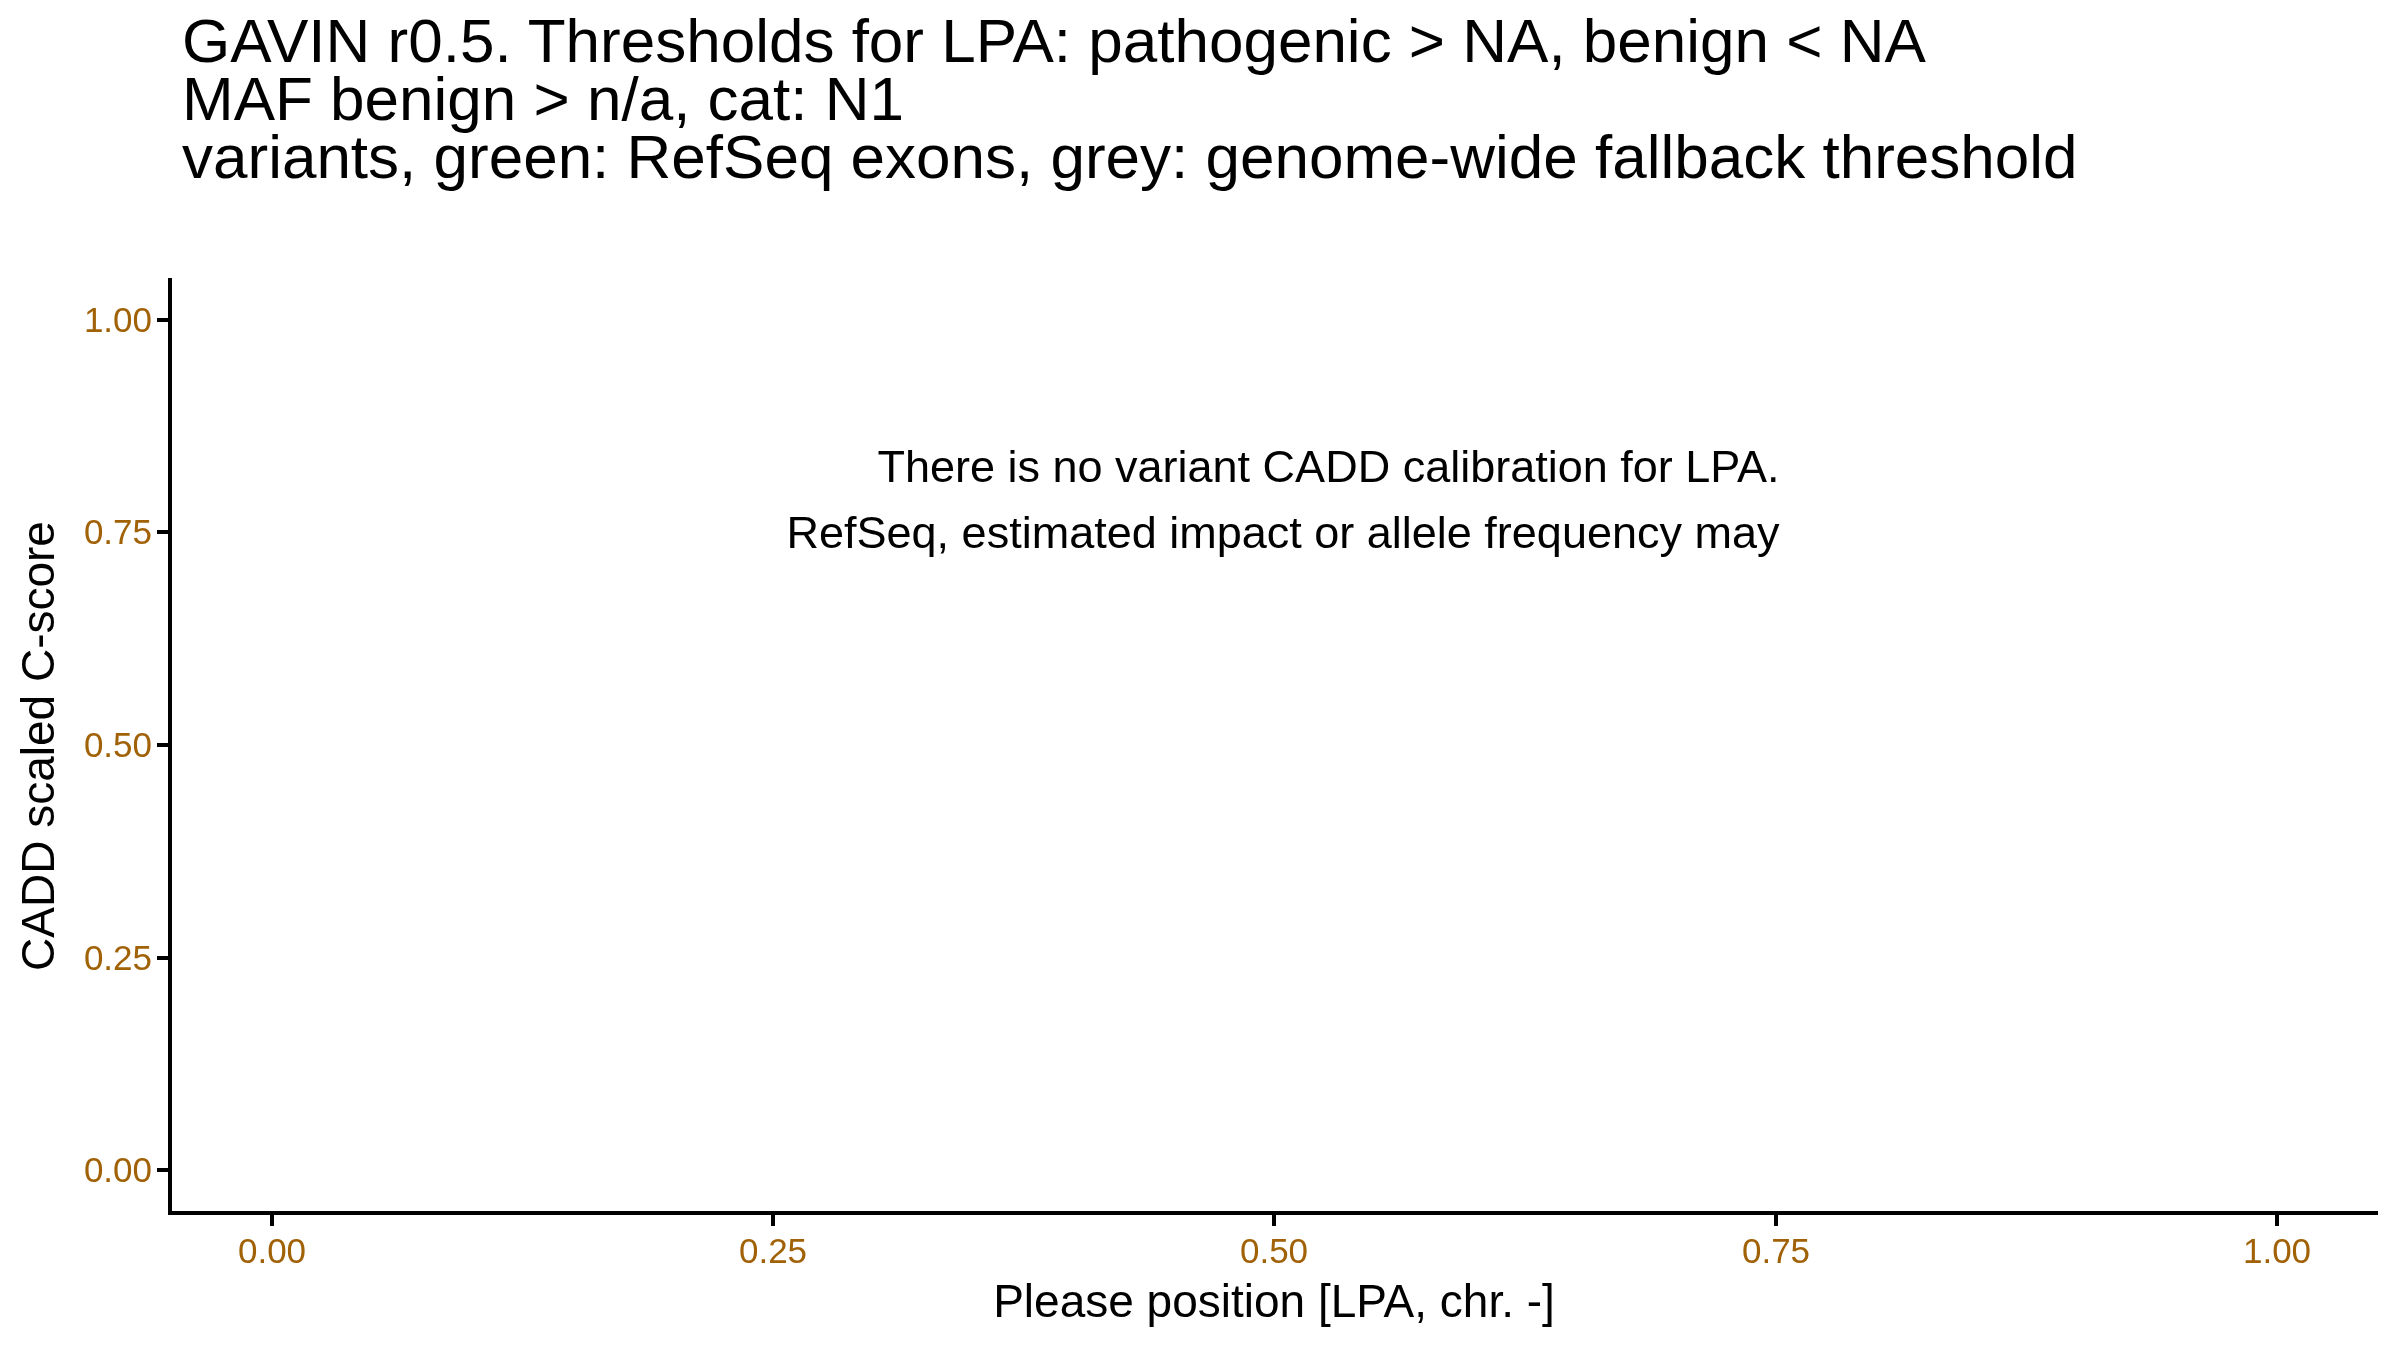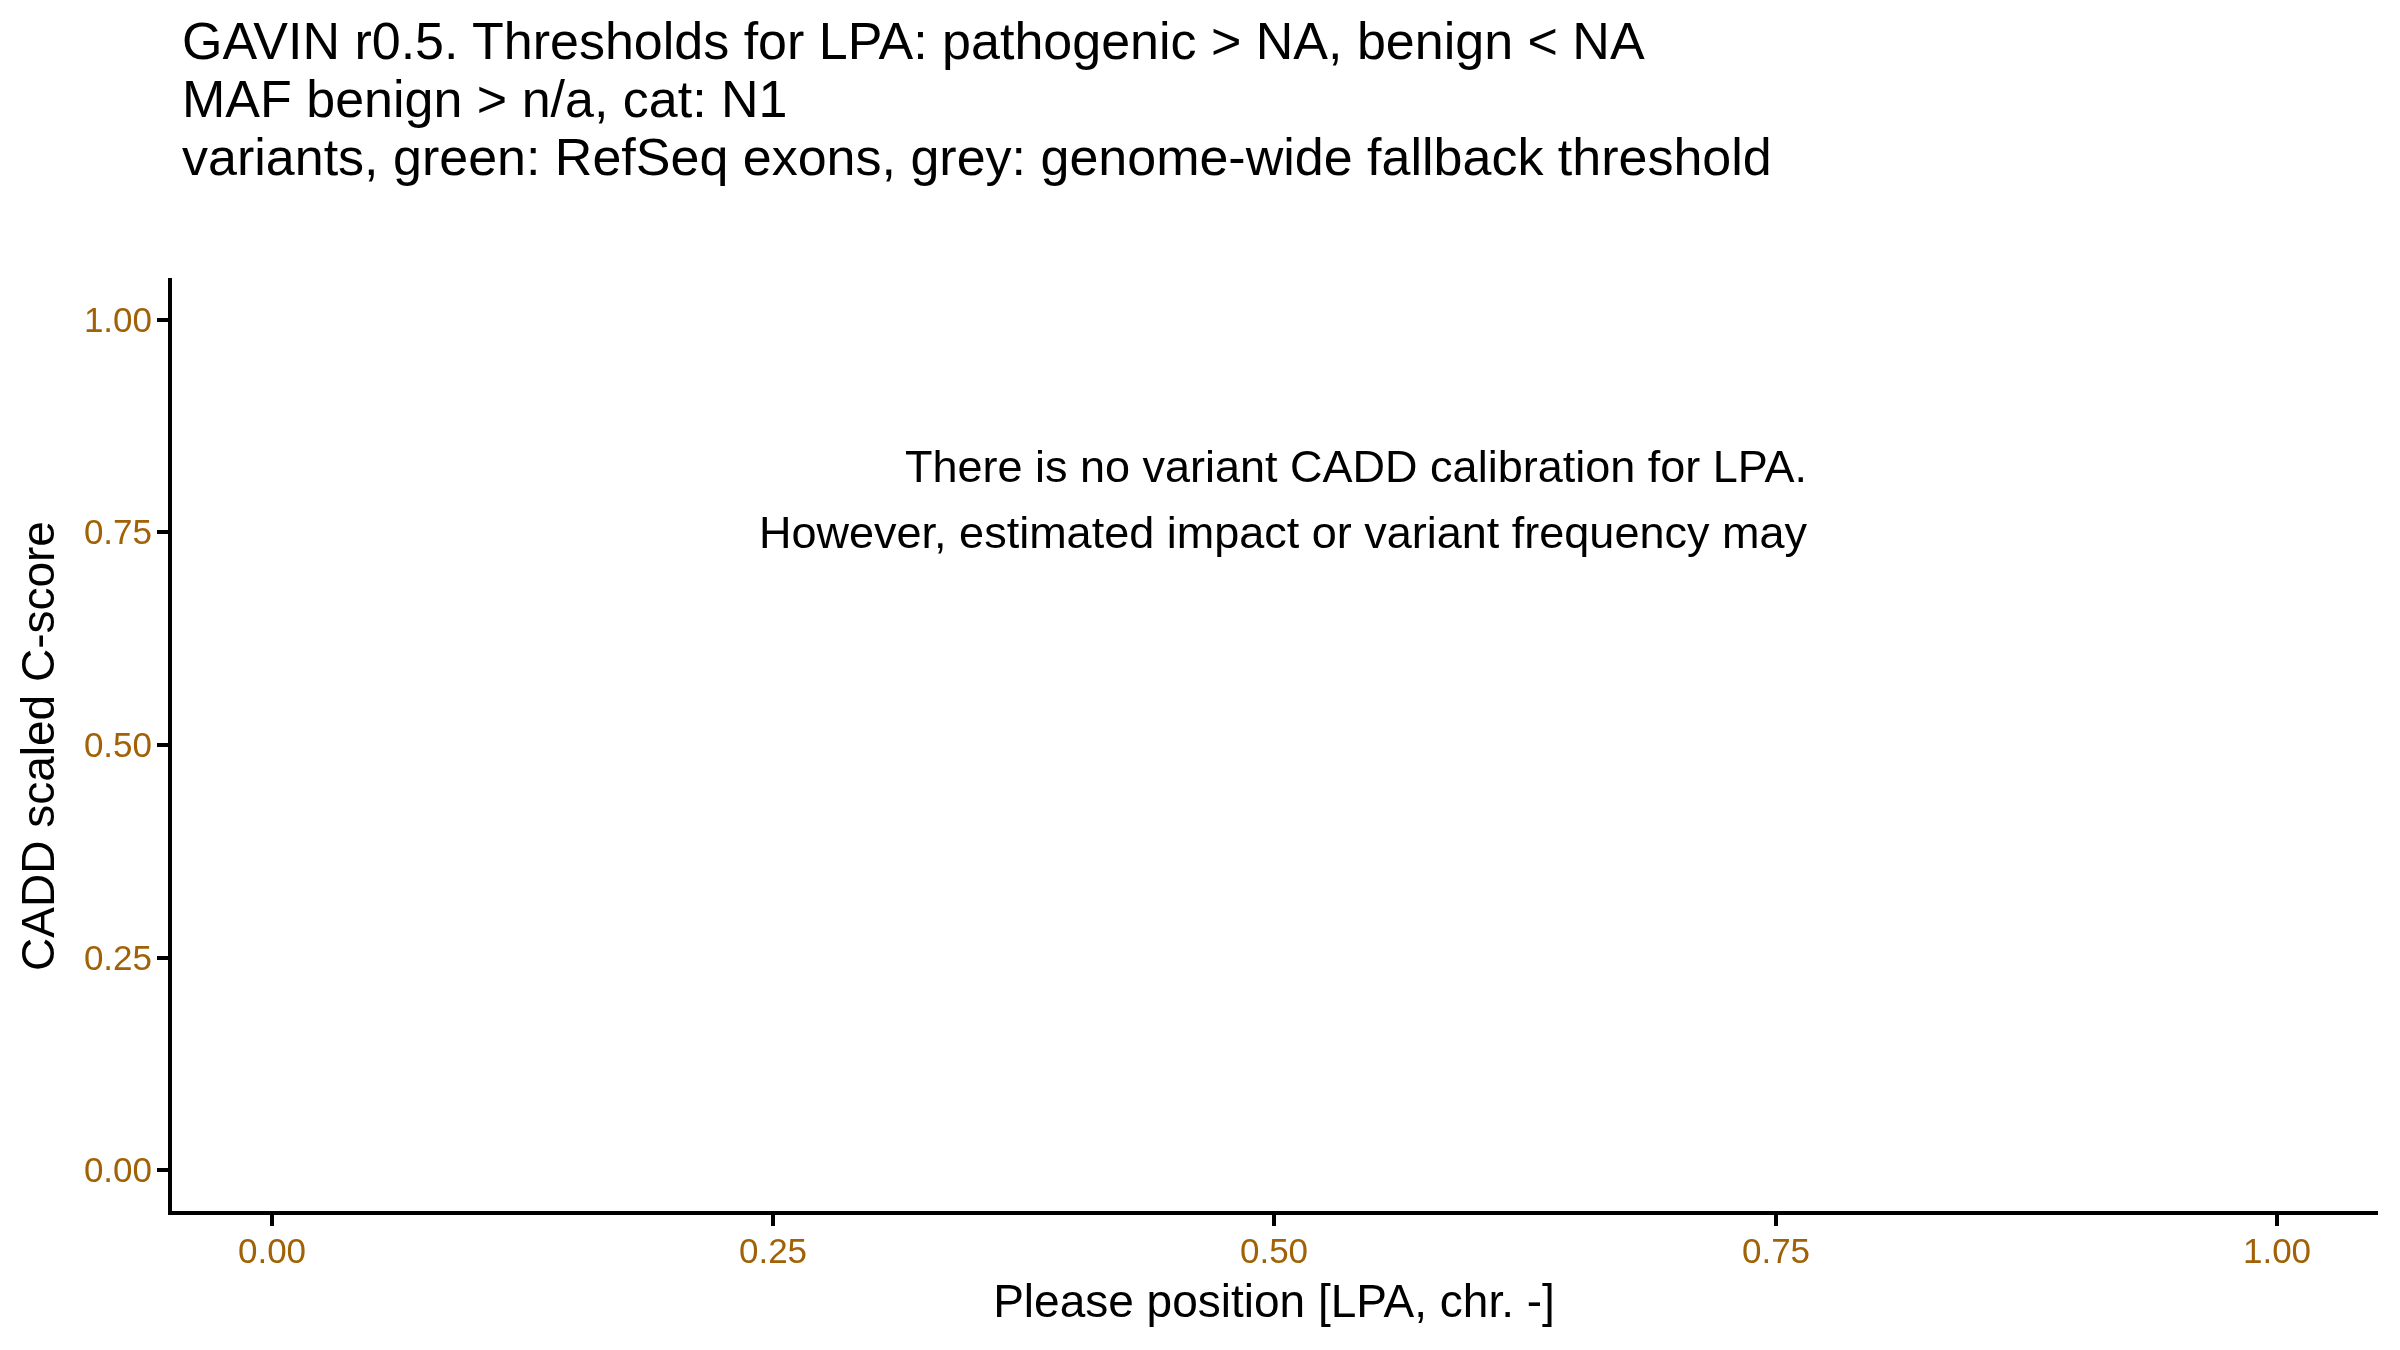--- a/index.html
+++ b/index.html
@@ -21,7 +21,7 @@
   #plot-title {
     left: 182px;
     top: 12px;
-    font-size: 52px;
+    font-size: 62px;
     line-height: 58px;
     color: #000000;
     white-space: nowrap;

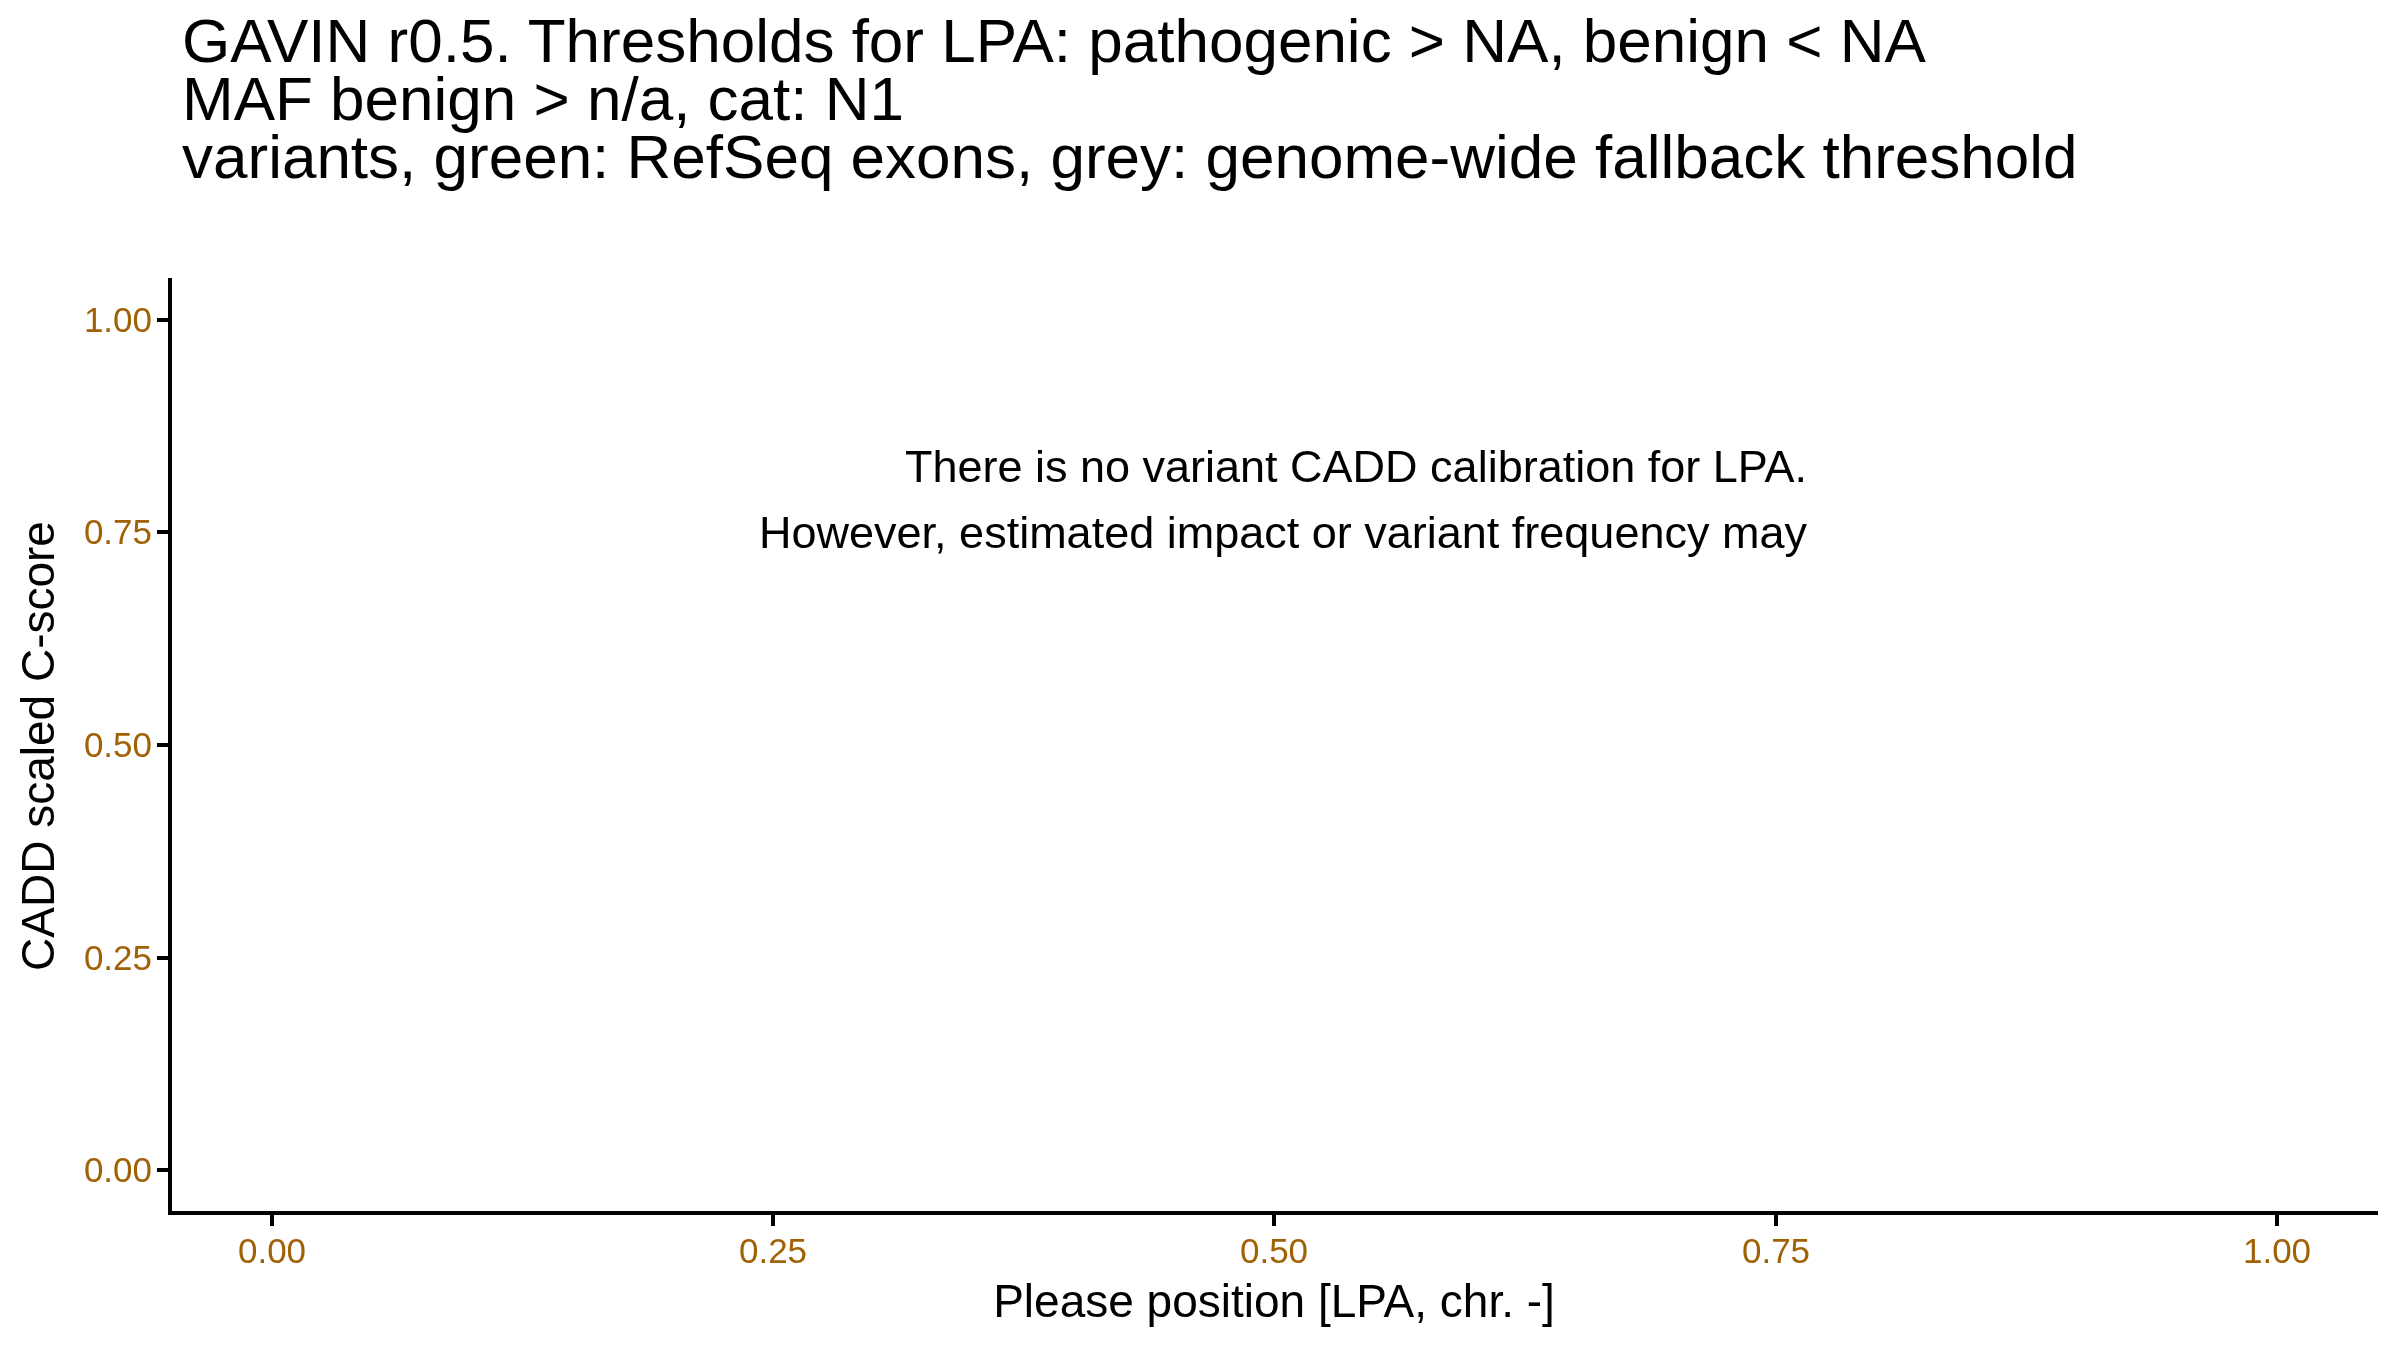--- a/index.html
+++ b/index.html
@@ -95,7 +95,7 @@
 
   <div id="panel-annotation" class="abs">
     <div>There is no variant CADD calibration for LPA.</div>
-    <div>However, estimated impact or variant frequency may</div>
+    <div>RefSeq, estimated impact or allele frequency may</div>
   </div>
 
   <div id="y-axis-line" class="abs axis-line"></div>

